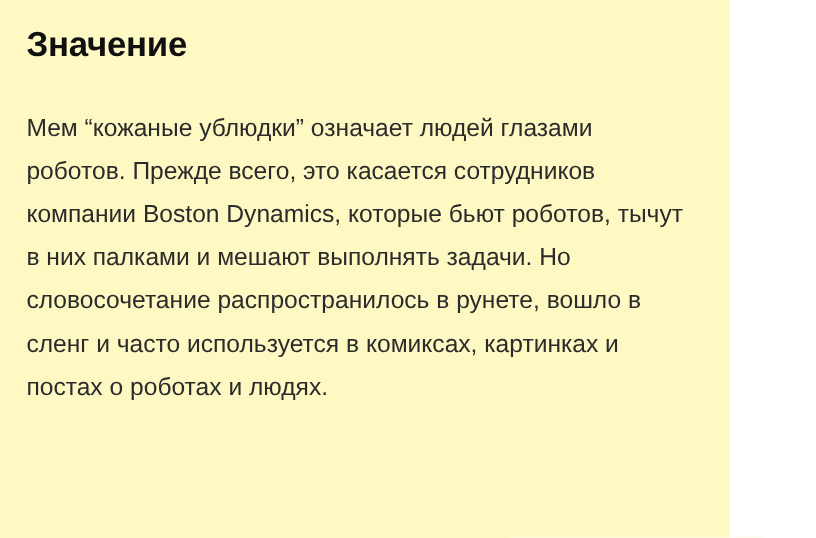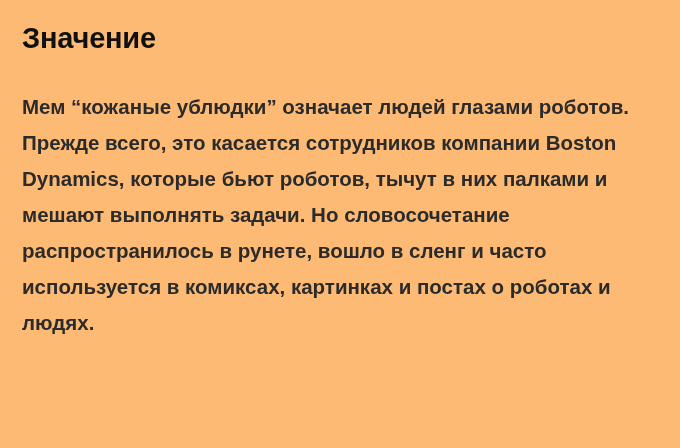--- a/index.html
+++ b/index.html
@@ -15,11 +15,11 @@
     overflow: hidden;
   }
   .page {
-    width: 680px;
+    width: 608px;
     height: 448px;
     box-sizing: border-box;
     padding: 22px 28px 0 22px;
-    background: #fdba74;
+    background: #fef9c3;
   }
   .article-heading {
     font-size: 29px;

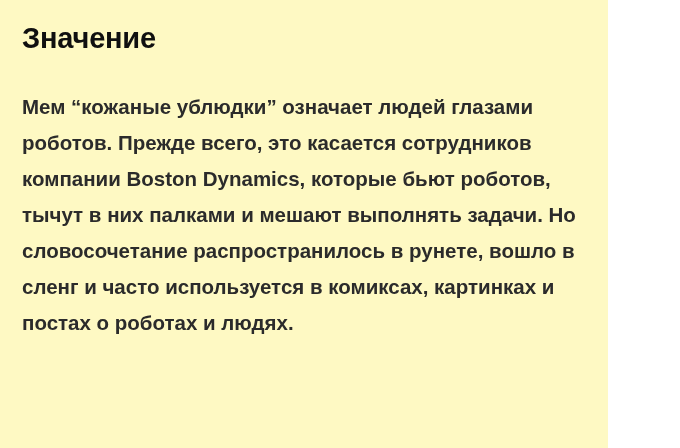--- a/index.html
+++ b/index.html
@@ -35,7 +35,7 @@
     color: #2b2b2b;
     margin: 0;
     max-width: 608px;
-    font-weight: 700;
+    font-weight: 400;
   }
 </style>
 </head>

